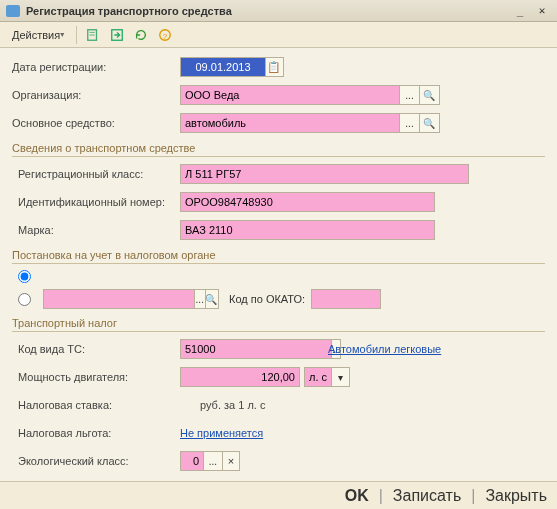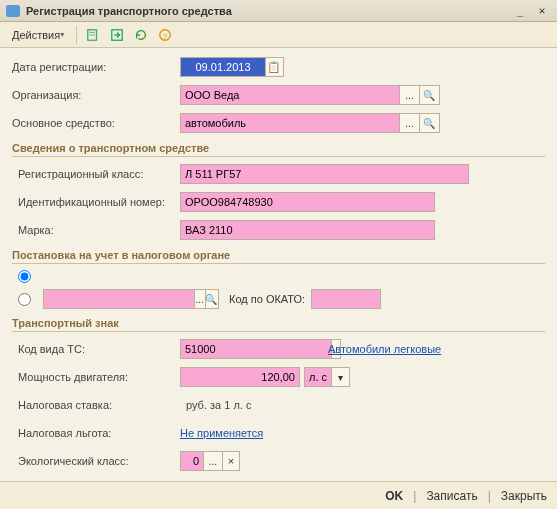--- a/index.html
+++ b/index.html
@@ -23,7 +23,7 @@
 .combo { display: flex; align-items: center; }
 .combo .input { flex: 1; }
 .combo .btn, .combo .mag { width: 20px; height: 20px; border: 1px solid #b8b09a; border-left: none; background: #f9f6ea; display: flex; align-items: center; justify-content: center; cursor: pointer; font-size: 10px; }
-.section { color: #8b6f3e; font-weight: bold; border-bottom: 1px solid #cbbf9e; padding-bottom: 2px; margin: 8px 0 6px 0; }
+.section { color: #8b6f3e; font-weight: normal; border-bottom: 1px solid #cbbf9e; padding-bottom: 2px; margin: 8px 0 6px 0; }
 .indent { padding-left: 6px; }
 .radio-row { display: flex; align-items: center; margin-bottom: 6px; }
 .radio-row input[type=radio] { margin-right: 6px; }

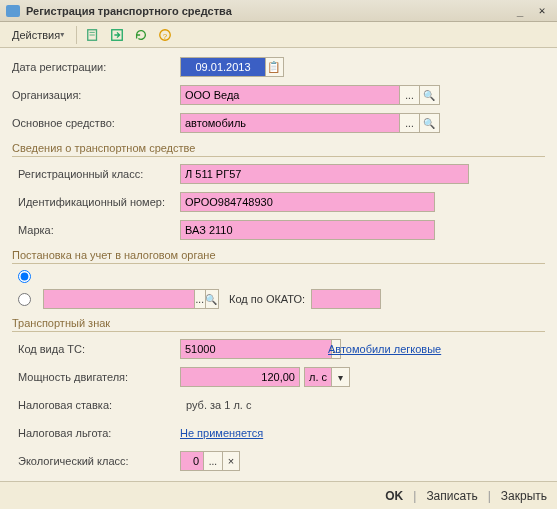--- a/index.html
+++ b/index.html
@@ -139,7 +139,7 @@
     </div>
   </div>
 
-  <div class="section">Транспортный знак</div>
+  <div class="section">Транспортный налог</div>
   <div class="indent">
     <div class="row">
       <span class="label" style="width:162px">Код вида ТС:</span>

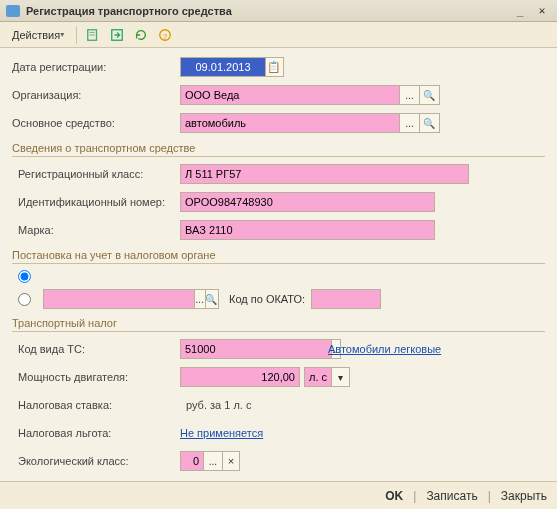--- a/index.html
+++ b/index.html
@@ -28,7 +28,7 @@
 .radio-row { display: flex; align-items: center; margin-bottom: 6px; }
 .radio-row input[type=radio] { margin-right: 6px; }
 .link { color: #1a4fb3; text-decoration: underline; cursor: pointer; }
-.unit { margin-left: 6px; color: #444; }
+.unit { margin-left: 20px; color: #444; }
 .num { text-align: right; }
 .small-input { width: 44px; }
 .clearbtn { width: 18px; height: 20px; border: 1px solid #b8b09a; border-left: none; background: #f9f6ea; display: flex; align-items: center; justify-content: center; cursor: pointer; }

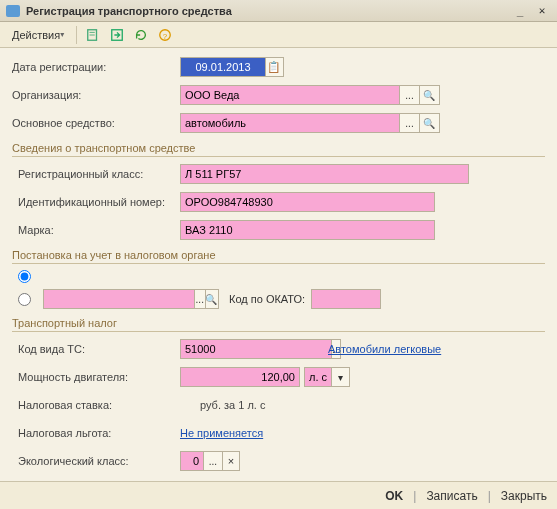--- a/index.html
+++ b/index.html
@@ -32,7 +32,7 @@
 .num { text-align: right; }
 .small-input { width: 44px; }
 .clearbtn { width: 18px; height: 20px; border: 1px solid #b8b09a; border-left: none; background: #f9f6ea; display: flex; align-items: center; justify-content: center; cursor: pointer; }
-.footer { position: absolute; bottom: 0; left: 0; right: 0; height: 28px; background: #f2ecd8; border-top: 1px solid #cbc3aa; display: flex; align-items: center; justify-content: flex-end; padding: 0 10px; gap: 10px; font-size: 12px; }
+.footer { position: absolute; bottom: 0; left: 0; right: 0; height: 28px; background: #f2ecd8; border-top: 1px solid #cbc3aa; display: flex; align-items: center; justify-content: flex-end; padding: 0 10px; gap: 10px; font-size: 16px; }
 .footer .ok { font-weight: bold; cursor: pointer; }
 .footer .fsep { color: #999; }
 .footer .fbtn { cursor: pointer; }

